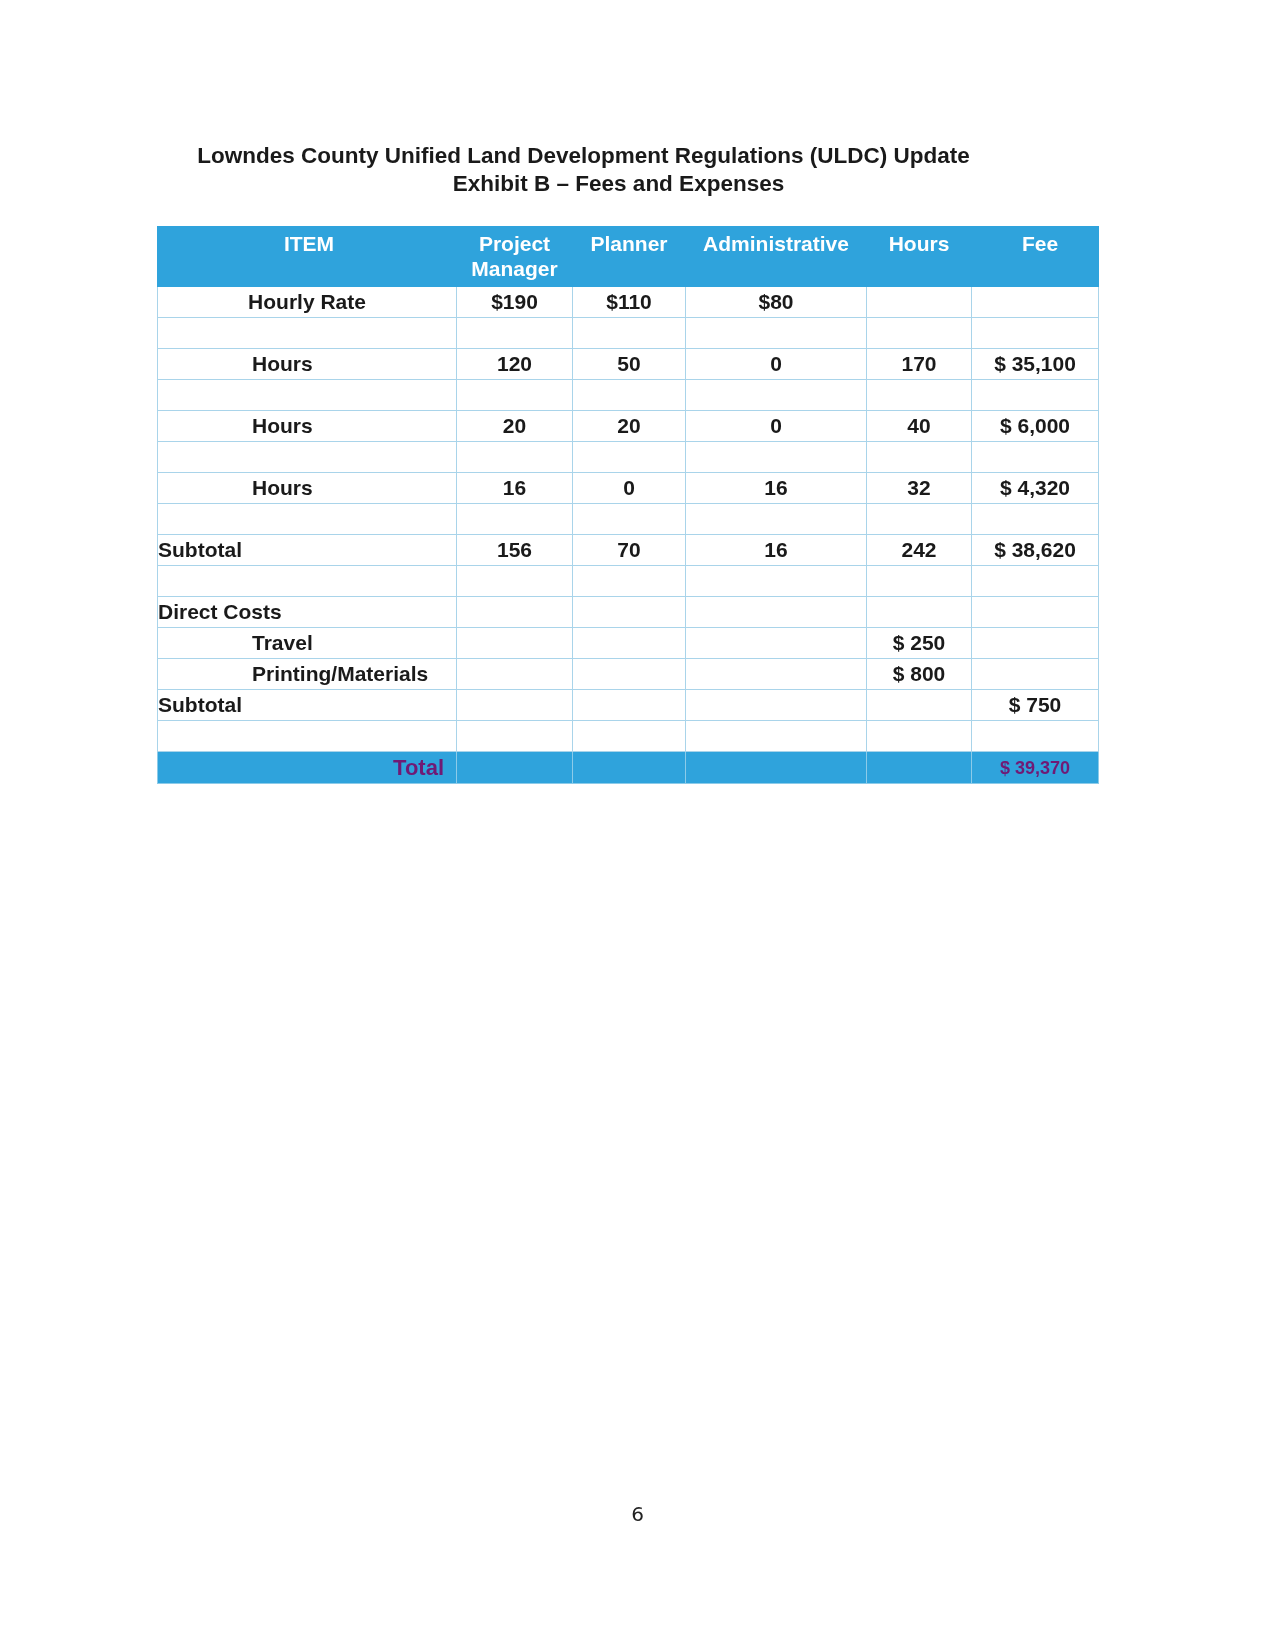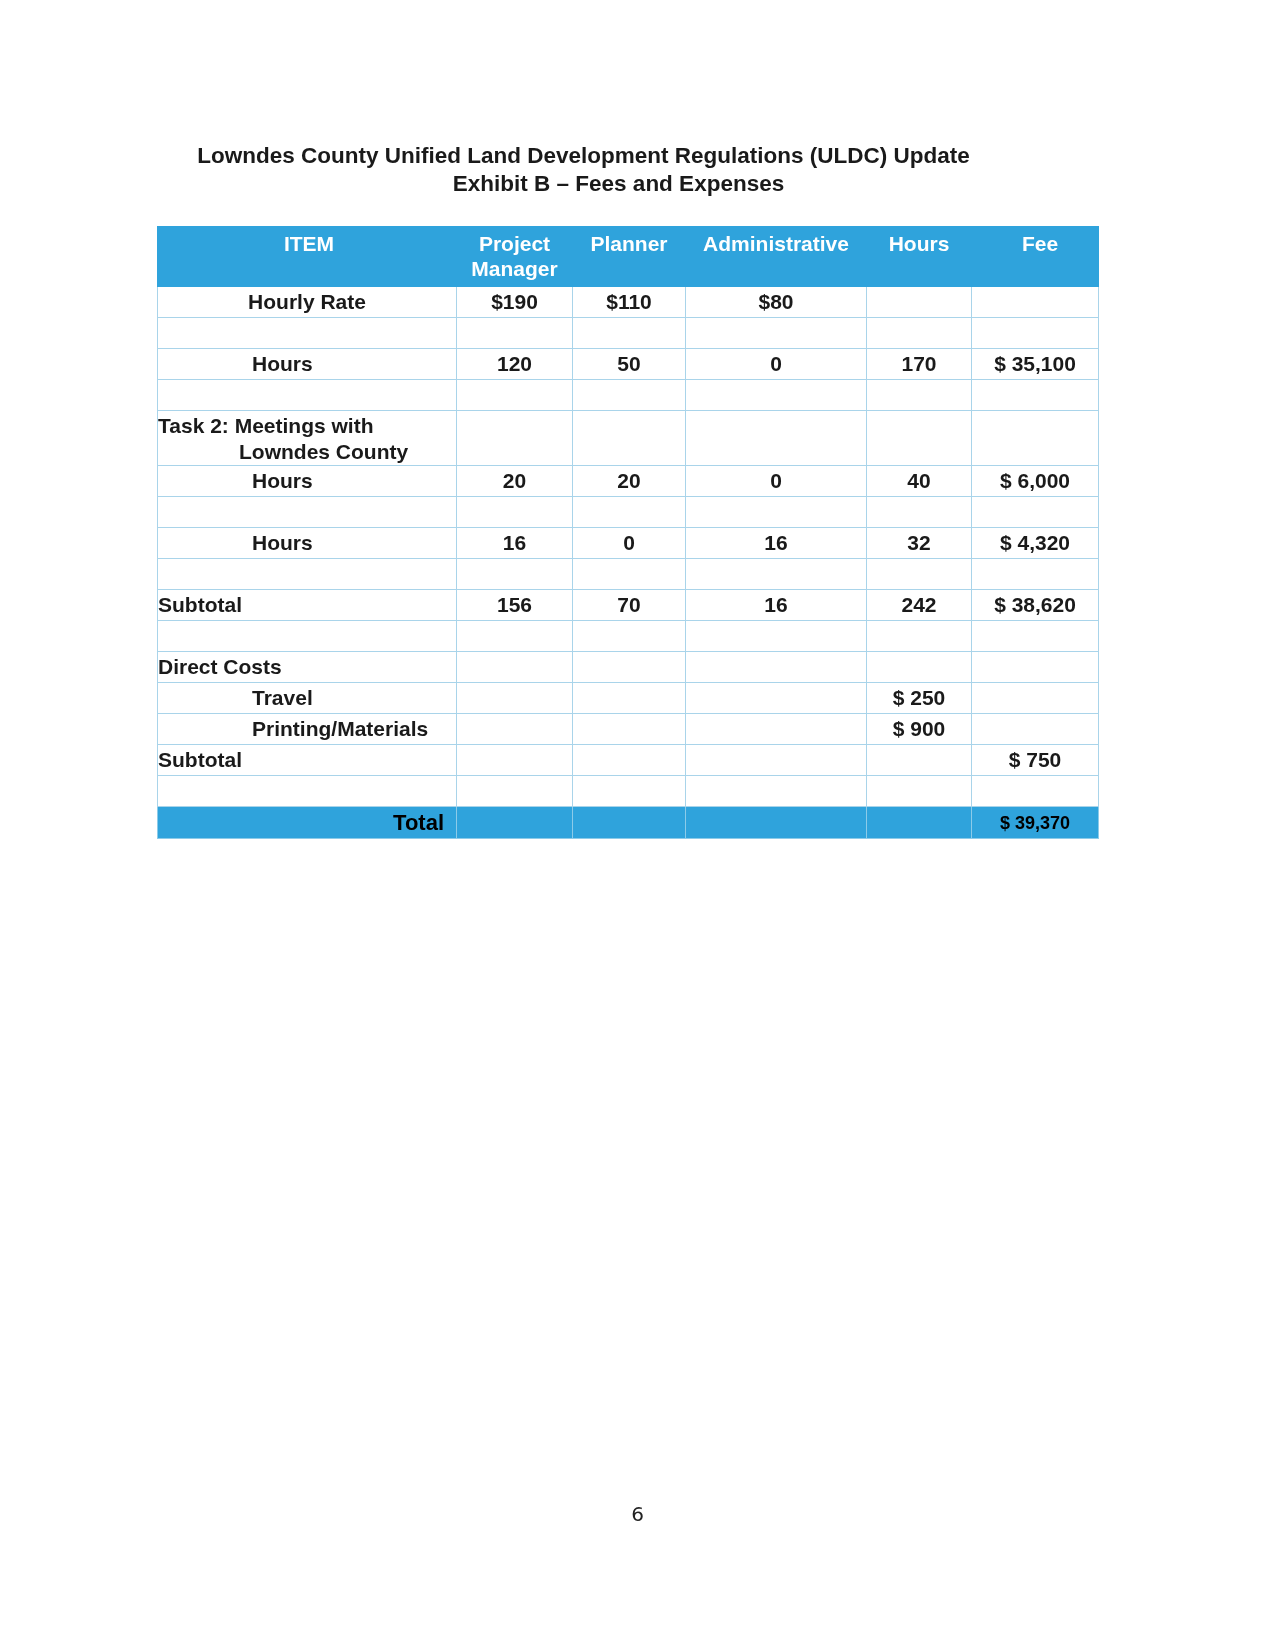--- a/index.html
+++ b/index.html
@@ -106,17 +106,6 @@
         <td></td>
       </tr>
 
-    <tr class="tall">
-      <td class="label two">
-        <span>Task 2: Meetings with</span>
-        <span class="sub">Lowndes County</span>
-      </td>
-      <td></td>
-        <td></td>
-        <td></td>
-        <td></td>
-        <td></td>
-    </tr>
     <tr>
       <td class="label indent">Hours</td>
       <td class="num">20</td>

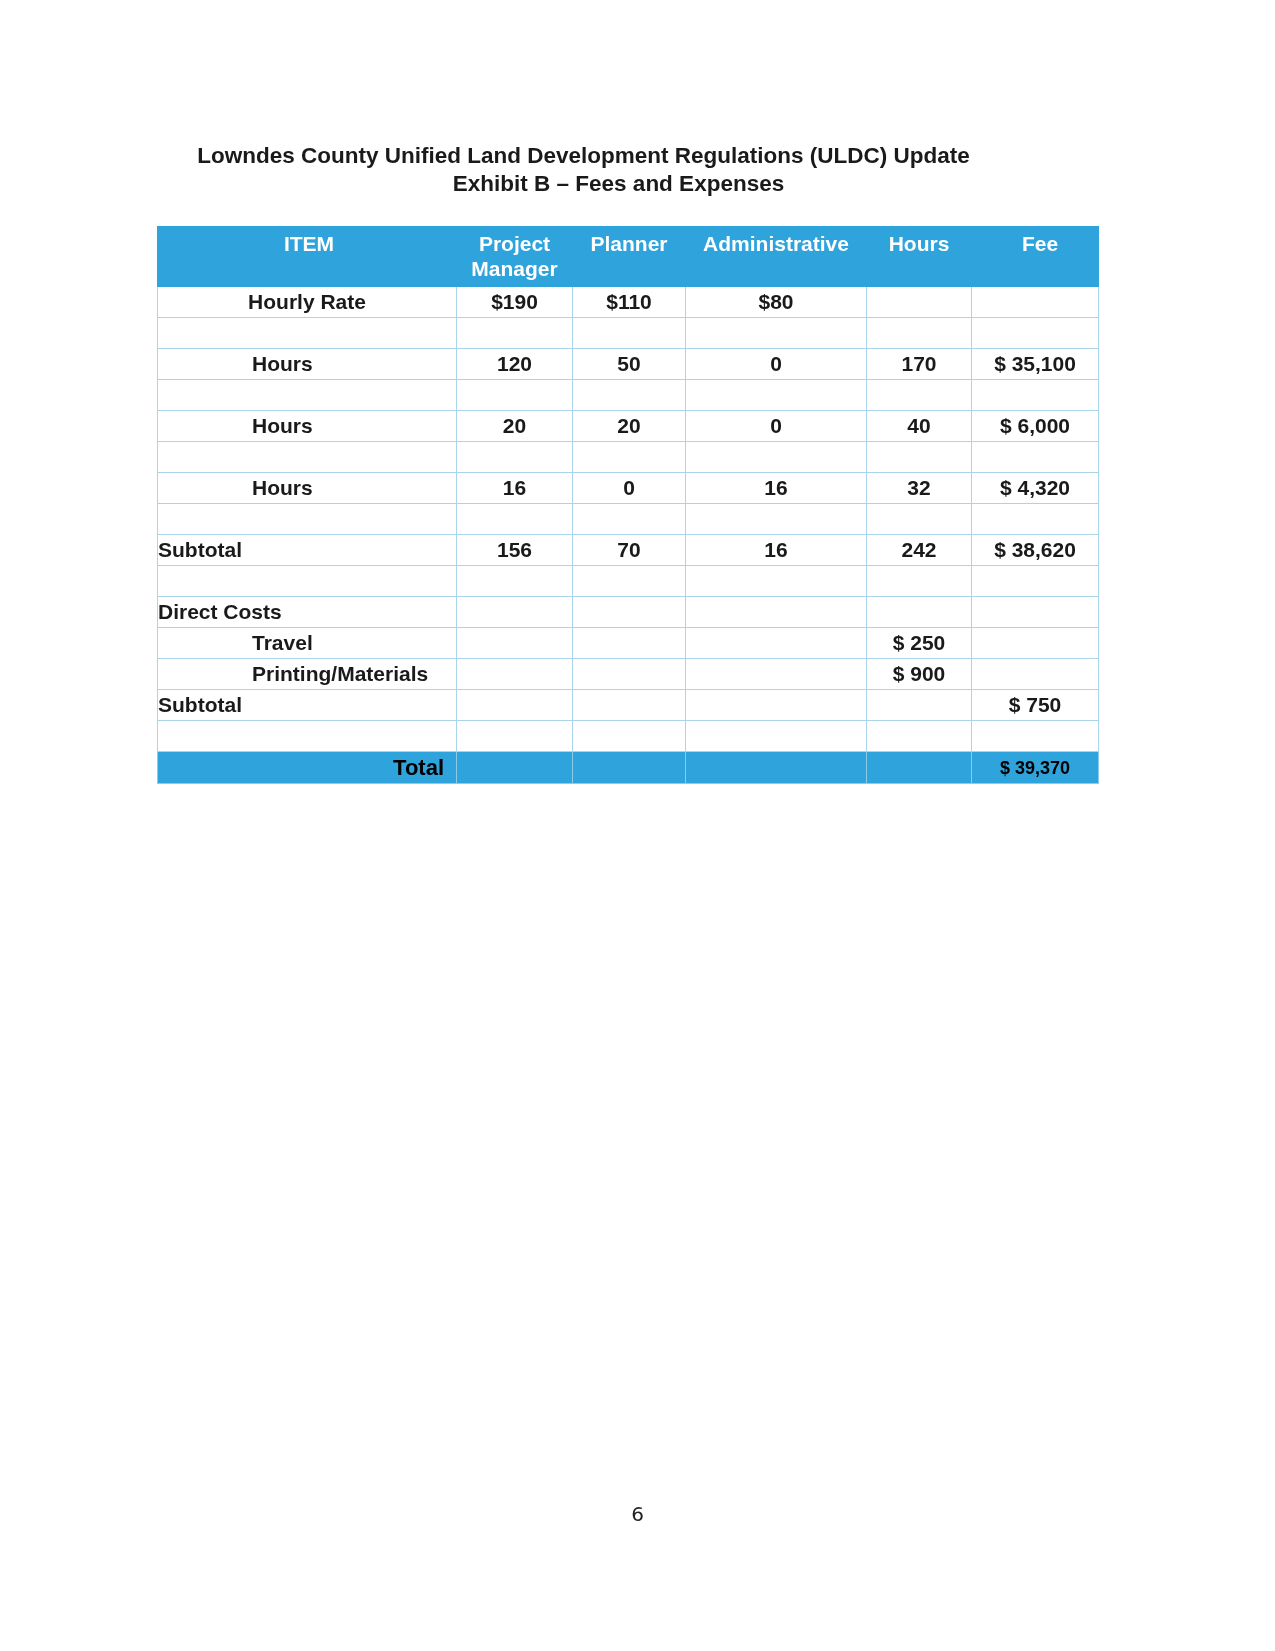--- a/index.html
+++ b/index.html
@@ -178,7 +178,7 @@
       <td></td>
         <td></td>
         <td></td>
-      <td class="num">$ 900</td>
+      <td class="num">$ 800</td>
       <td></td>
     </tr>
     <tr>

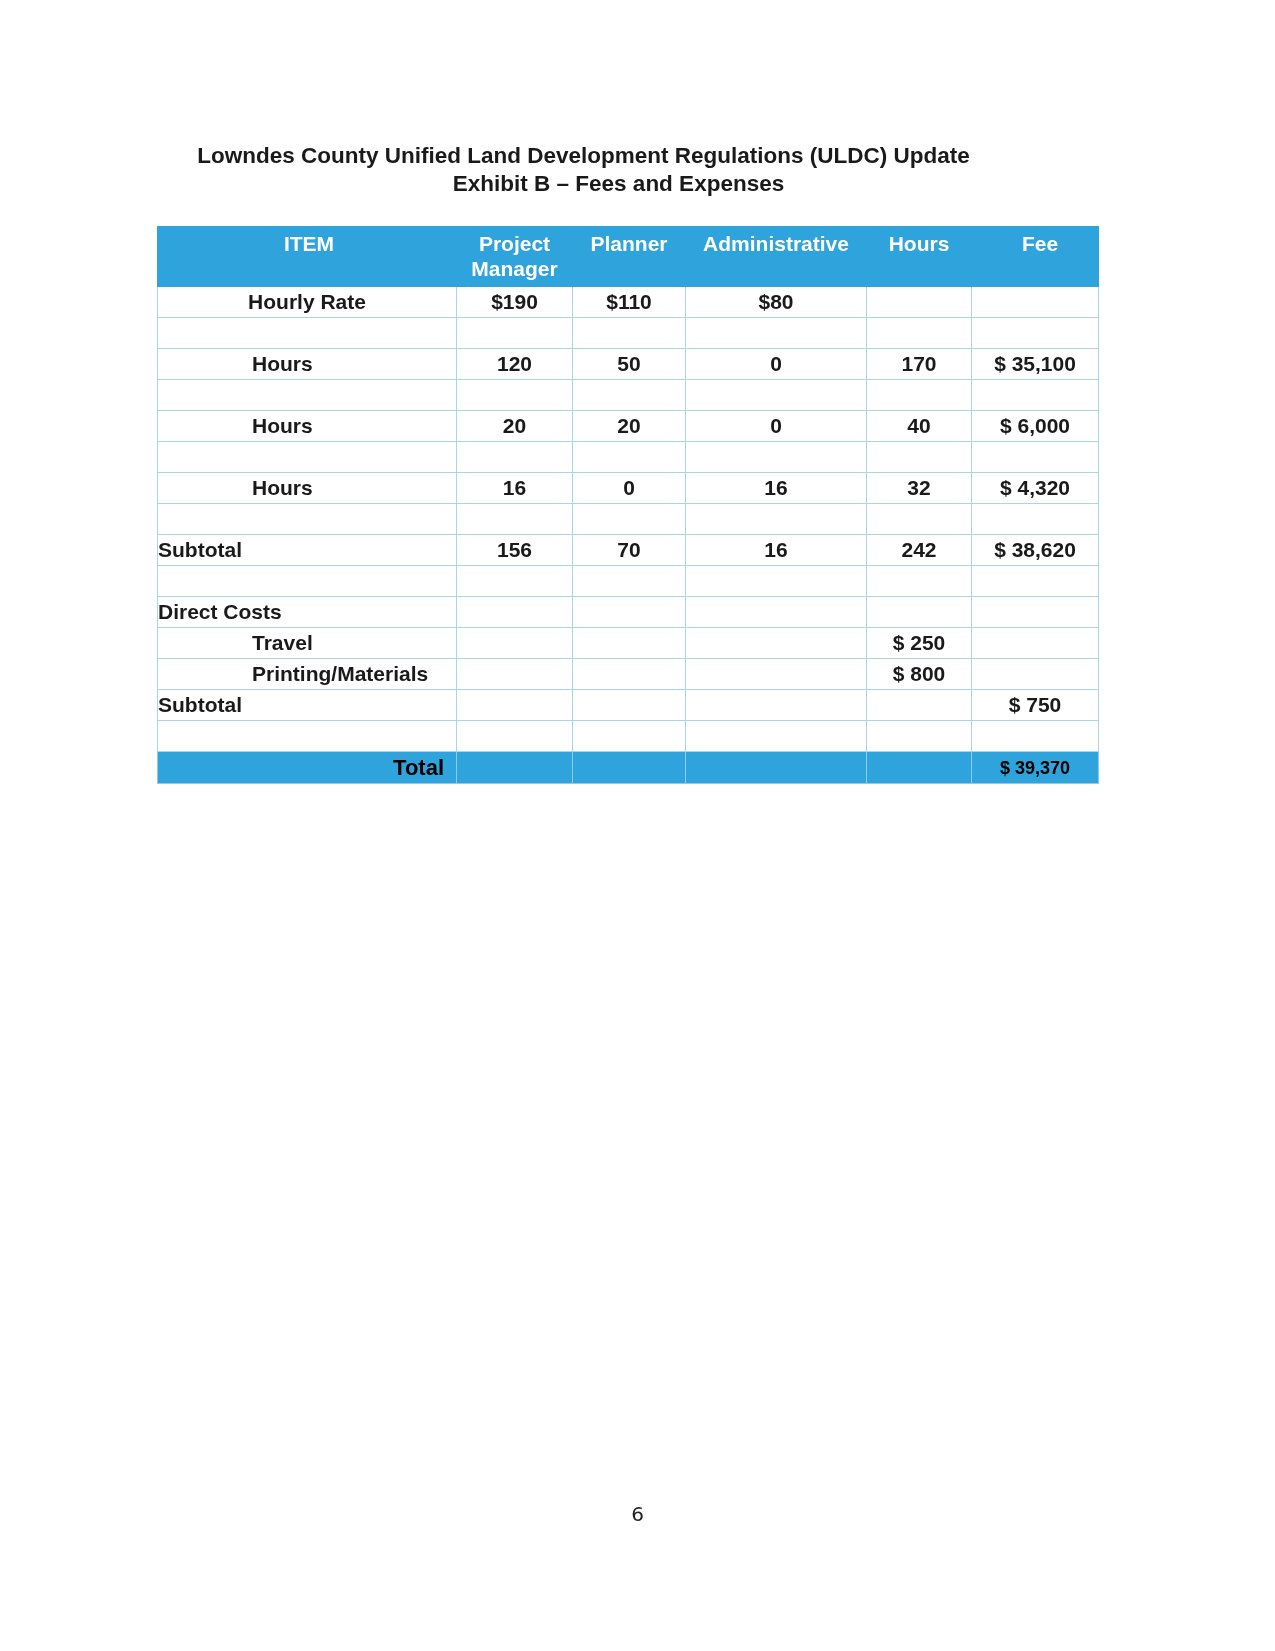--- a/index.html
+++ b/index.html
@@ -36,7 +36,7 @@
   tr.tall td { height:52px; vertical-align:top; padding-top:2px; }
   tr.tall td.label { line-height:26px; }
 
-  tr.total td { background:#2fa3dc; color:#000000; height:31px; border-color:#8ccbe9; }
+  tr.total td { background:#2fa3dc; color:#701a75; height:31px; border-color:#8ccbe9; }
   tr.total td.label { text-align:right; padding-right:12px; font-size:22px; }
   tr.total td.fee { font-size:18px; }
 

